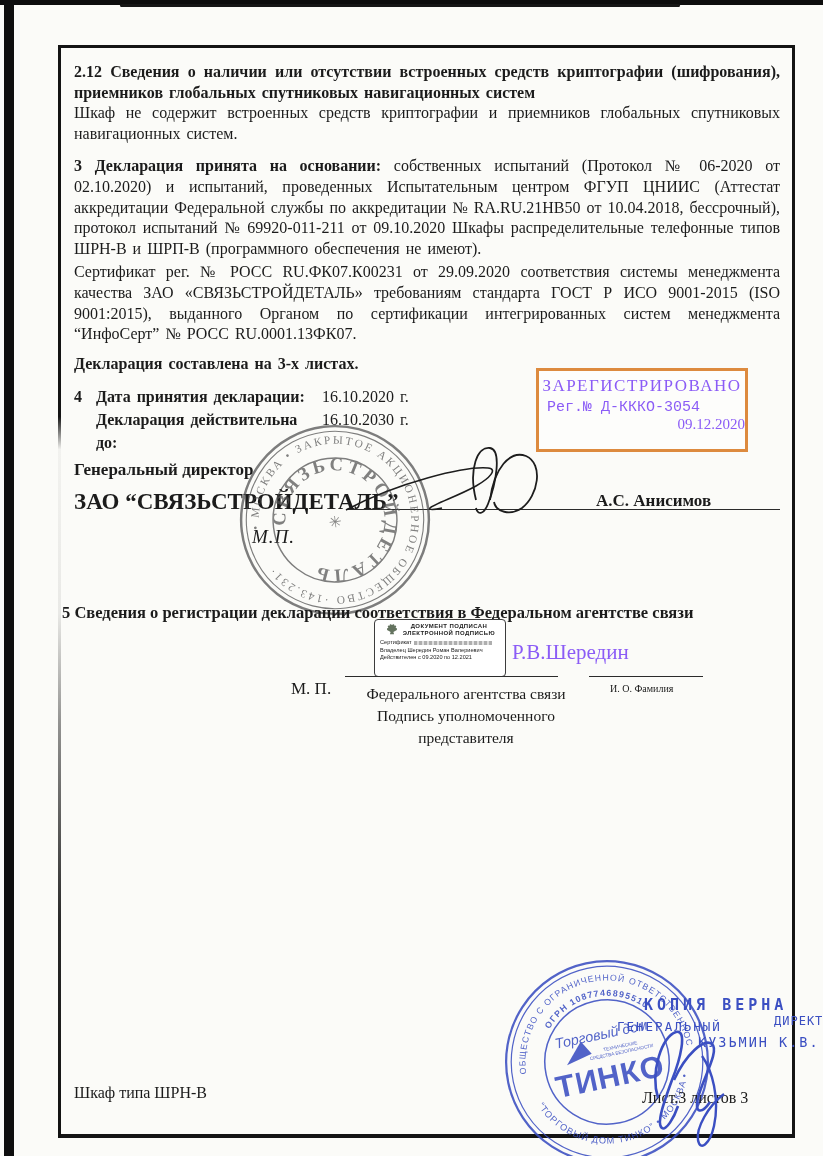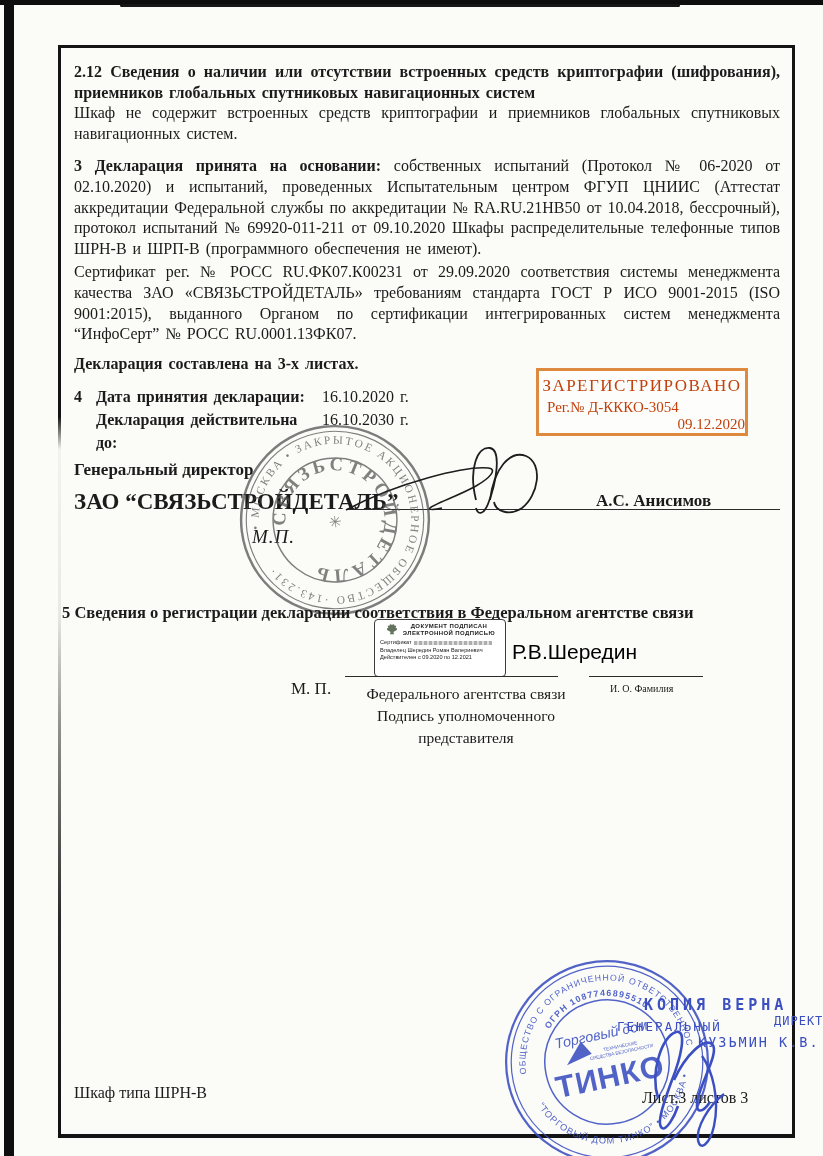--- a/index.html
+++ b/index.html
@@ -42,9 +42,9 @@
 
   
   .regbox{
-    position:absolute;left:536px;top:368px;width:212px;height:68px;
+    position:absolute;left:536px;top:368px;width:212px;height:84px;
     border:3px solid #dd8a3e;box-sizing:border-box;background:rgba(255,255,255,0.45);
-    font-size:15px;color:#c2410c;
+    font-size:15px;color:#8b5cf6;
   }
   .regbox .rtitle{display:block;text-align:center;font-size:17px;letter-spacing:1.5px;margin-top:5px;}
   .regbox .rrow{display:block;margin:3px 0 0 8px;}

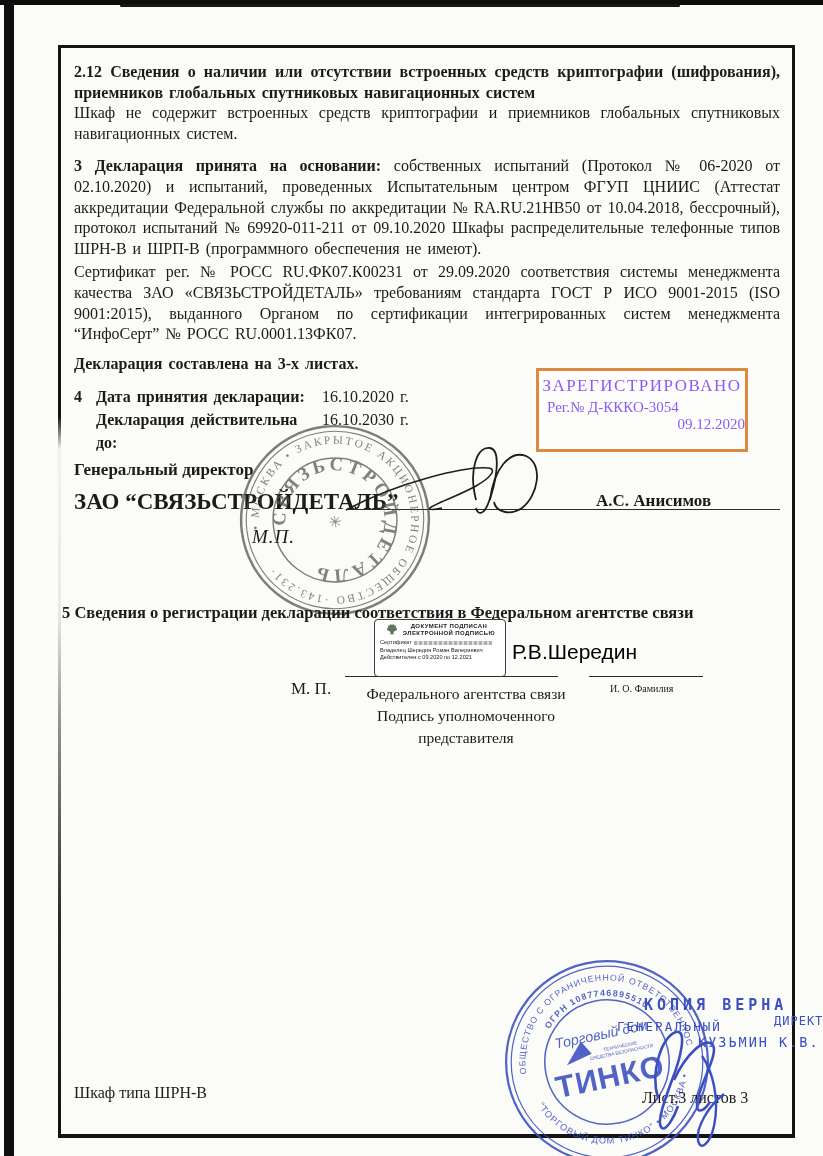--- a/index.html
+++ b/index.html
@@ -47,7 +47,7 @@
     font-size:15px;color:#8b5cf6;
   }
   .regbox .rtitle{display:block;text-align:center;font-size:17px;letter-spacing:1.5px;margin-top:5px;}
-  .regbox .rrow{display:block;margin:3px 0 0 8px;}
+  .regbox .rrow{display:block;margin:3px 0 0 8px;font-family:Liberation Mono, monospace;}
   .regbox .rdate{display:block;margin:0 0 0 78px;text-align:right;}
 
   

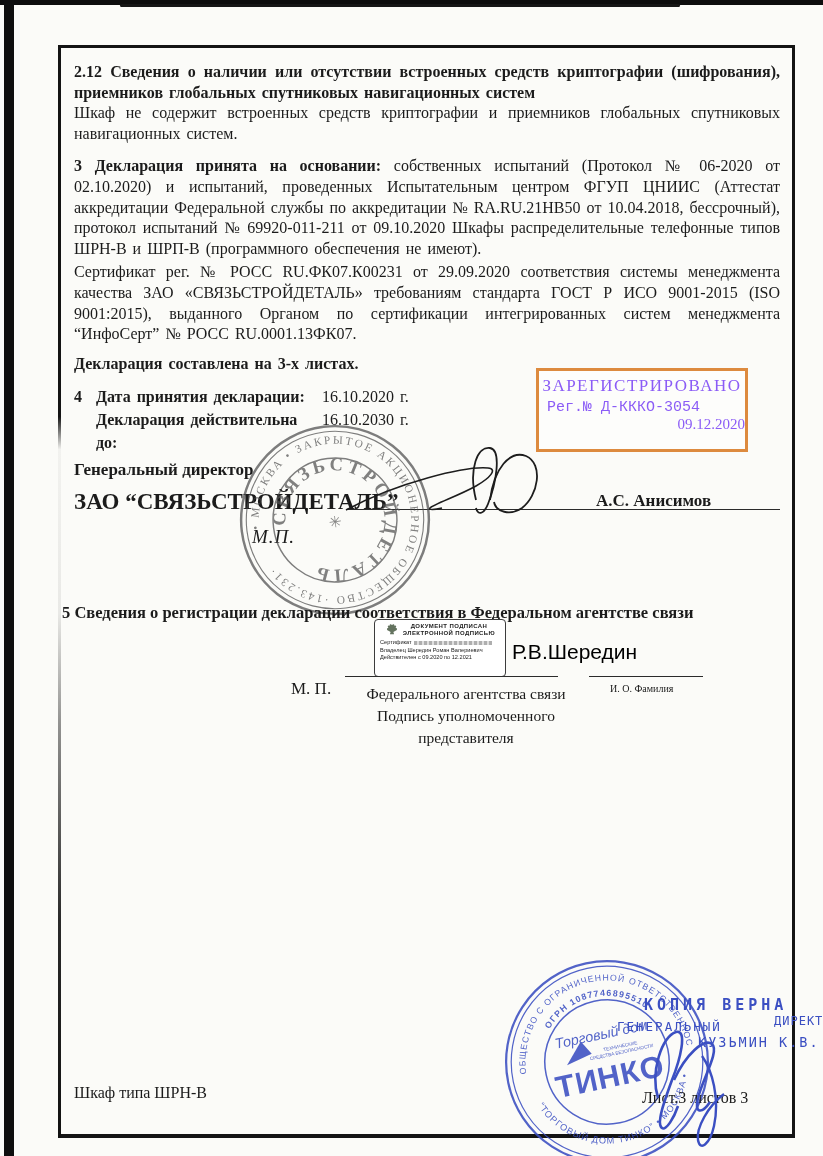--- a/index.html
+++ b/index.html
@@ -72,7 +72,7 @@
   .esign .erow{font-size:5.6px;line-height:7.5px;margin-left:5px;white-space:nowrap;}
   .esign .ecert{display:flex;align-items:center;gap:2px;margin-top:2px;}
   .esign .eblur{display:inline-block;width:78px;height:4px;background:repeating-linear-gradient(90deg,#9a9a9a 0 3px,#d8d8d8 3px 5px);opacity:.8;}
-  .sheredin{position:absolute;left:512px;top:640px;font-family:Liberation Sans, sans-serif;font-size:21px;color:#000000;}
+  .sheredin{position:absolute;left:512px;top:640px;font-family:Liberation Serif, serif;font-size:21px;color:#8b5cf6;}
   .lineA{position:absolute;left:345px;top:676px;width:213px;height:1.3px;background:#2b2b2b;}
   .lineB{position:absolute;left:589px;top:676px;width:114px;height:1.3px;background:#2b2b2b;}
   .mp2{position:absolute;left:291px;top:679px;font-size:17px;}

